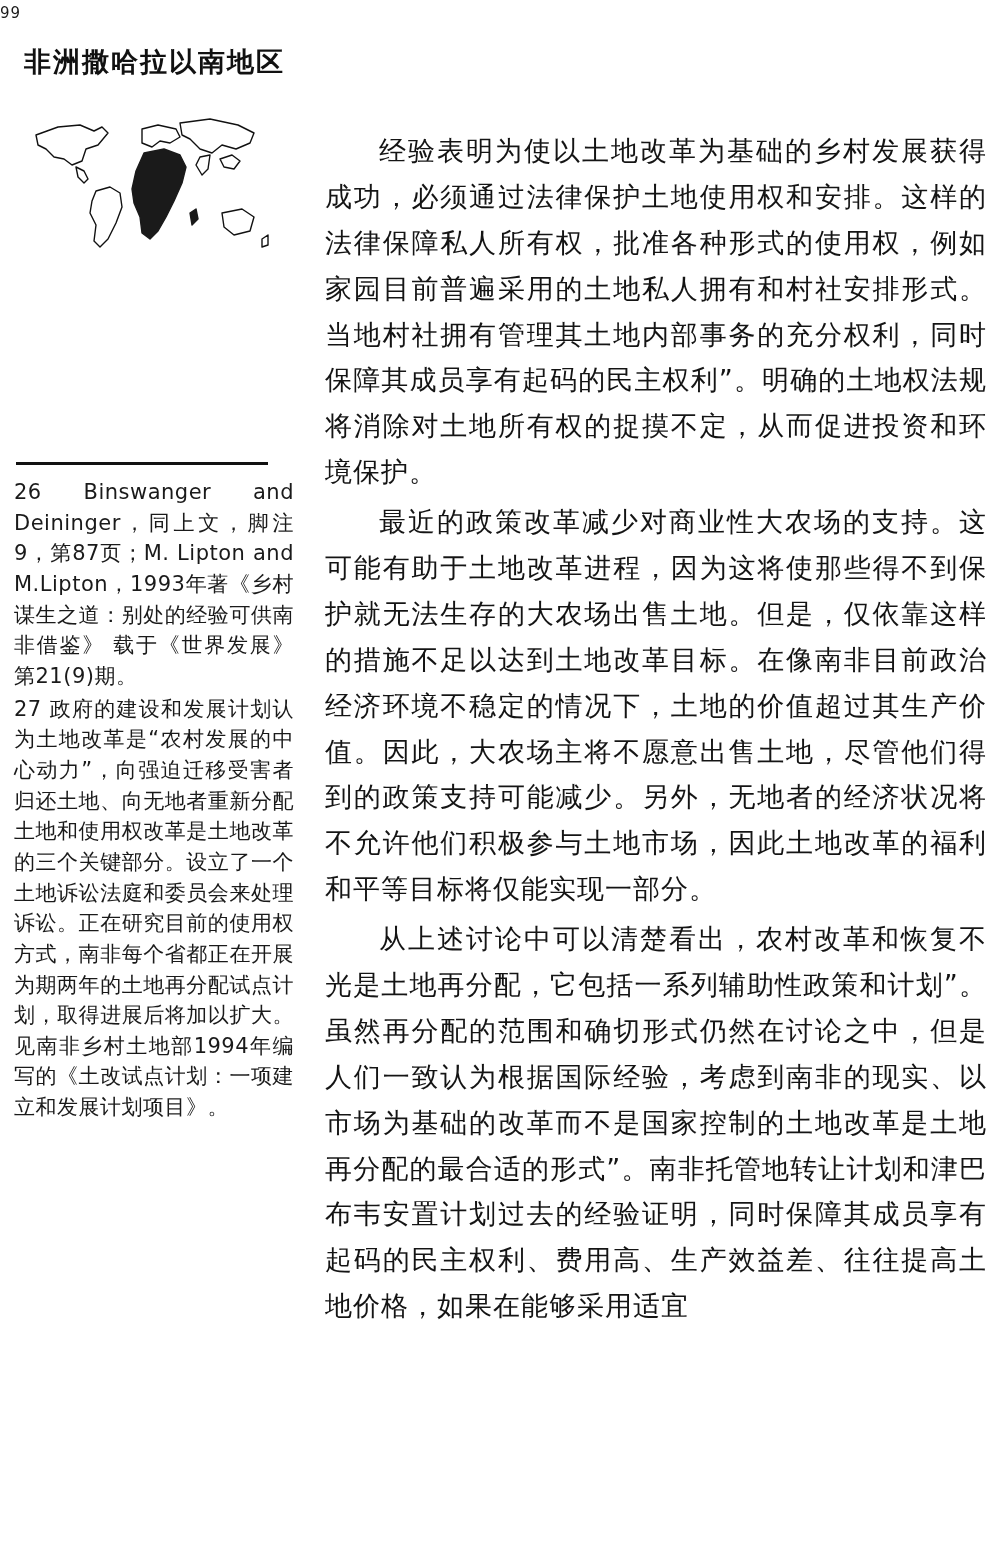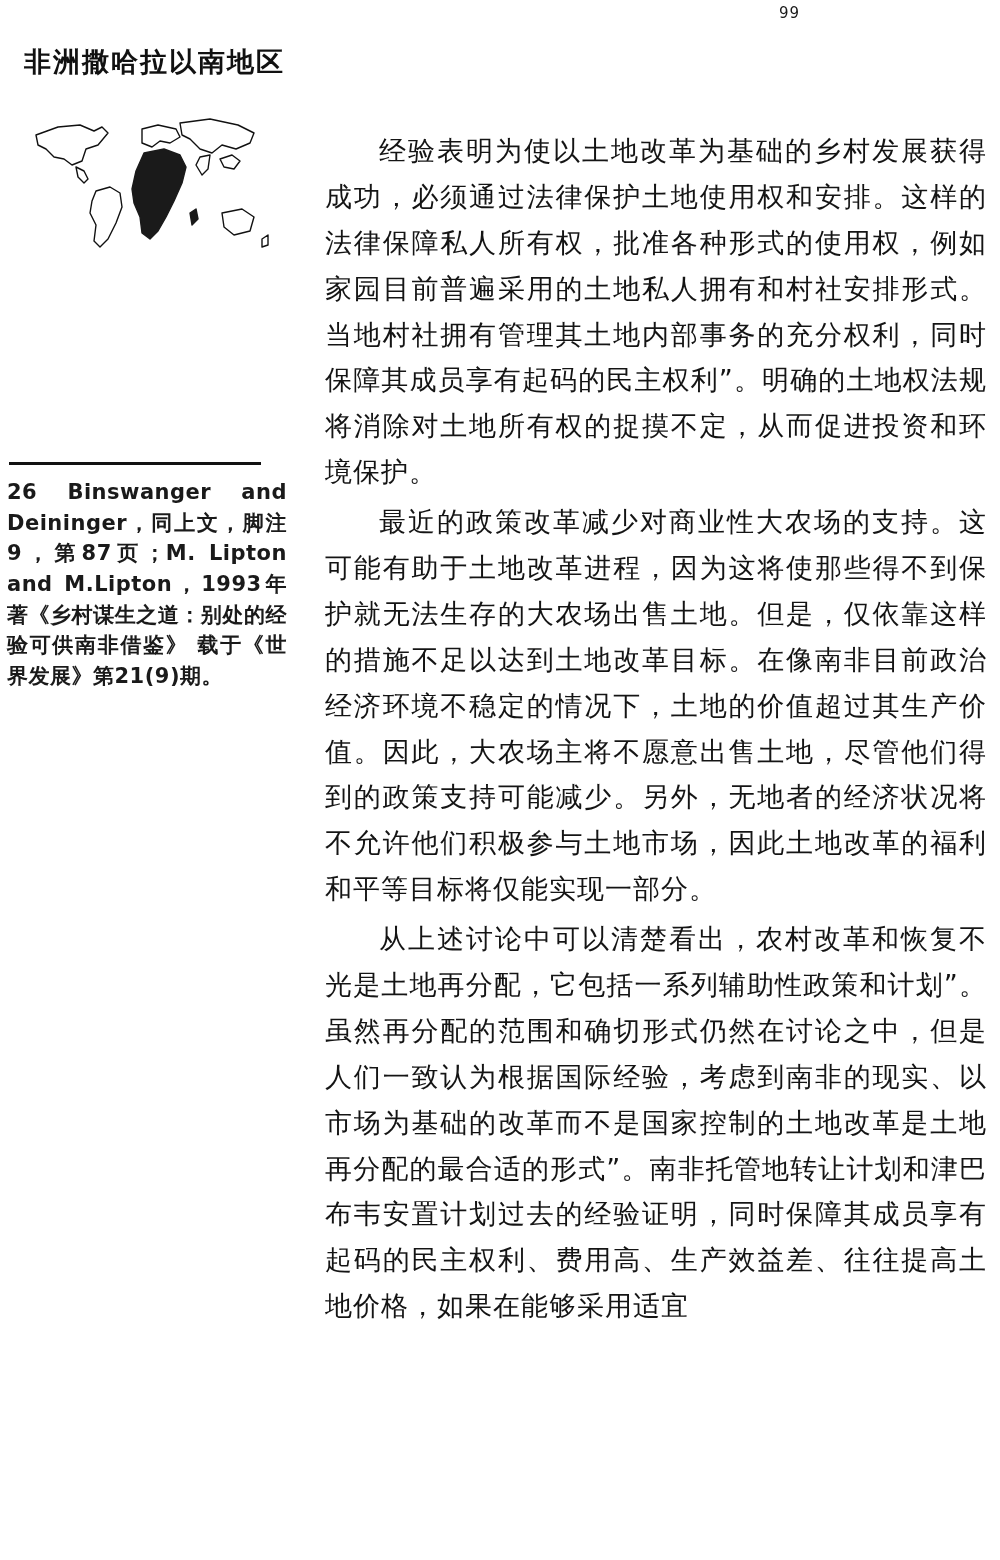--- a/index.html
+++ b/index.html
@@ -26,7 +26,7 @@
     top: 4px;
     left: 0;
     width: 800px;
-    text-align: right;
+    text-align: left;
     font-size: 15px;
     font-family: "DejaVu Sans", sans-serif;
     letter-spacing: 1px;

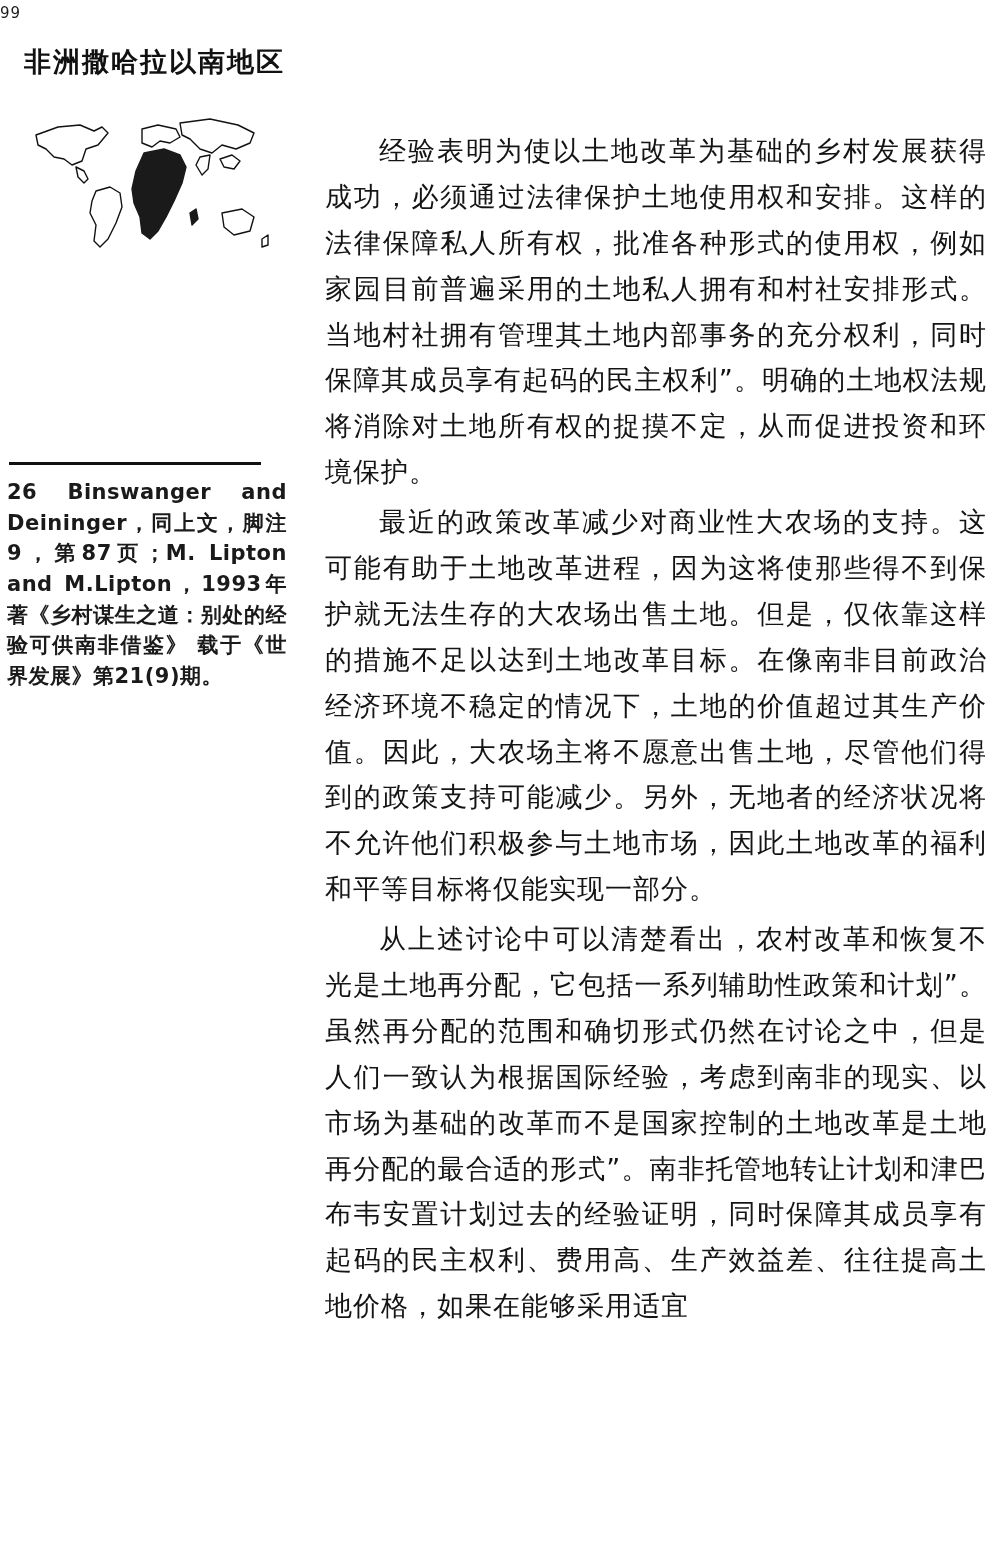--- a/index.html
+++ b/index.html
@@ -56,9 +56,8 @@
   .left-col {
     position: absolute;
     top: 462px;
-    left: 7px;
+    left: 14px;
     width: 280px;
-    font-weight: bold;
   }
   .footnote-rule {
     width: 252px;

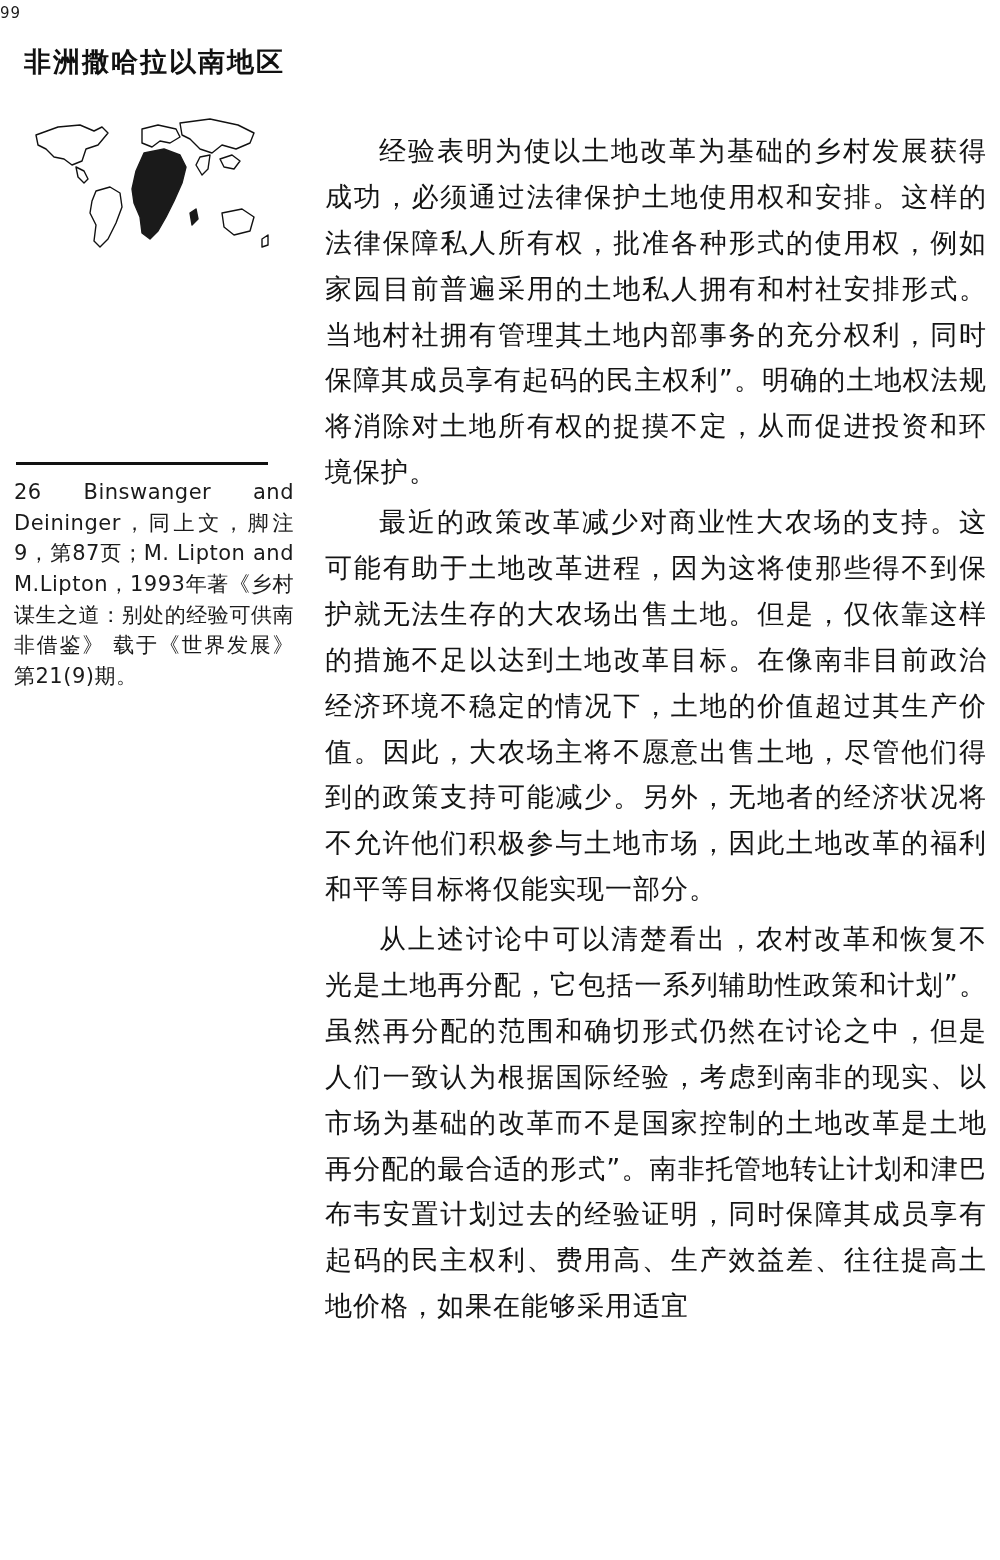--- a/index.html
+++ b/index.html
@@ -134,6 +134,7 @@
   <div class="left-col">
     <div class="footnote-rule"></div>
     <p class="footnote">26 Binswanger and Deininger，同上文，脚注9，第87页；M. Lipton and M.Lipton，1993年著《乡村谋生之道：别处的经验可供南非借鉴》 载于《世界发展》第21(9)期。</p>
+    <p class="footnote">27 政府的建设和发展计划认为土地改革是“农村发展的中心动力”，向强迫迁移受害者归还土地、向无地者重新分配土地和使用权改革是土地改革的三个关键部分。设立了一个土地诉讼法庭和委员会来处理诉讼。正在研究目前的使用权方式，南非每个省都正在开展为期两年的土地再分配试点计划，取得进展后将加以扩大。见南非乡村土地部1994年编写的《土改试点计划：一项建立和发展计划项目》。</p>
   </div>
 
   <div class="right-col">

